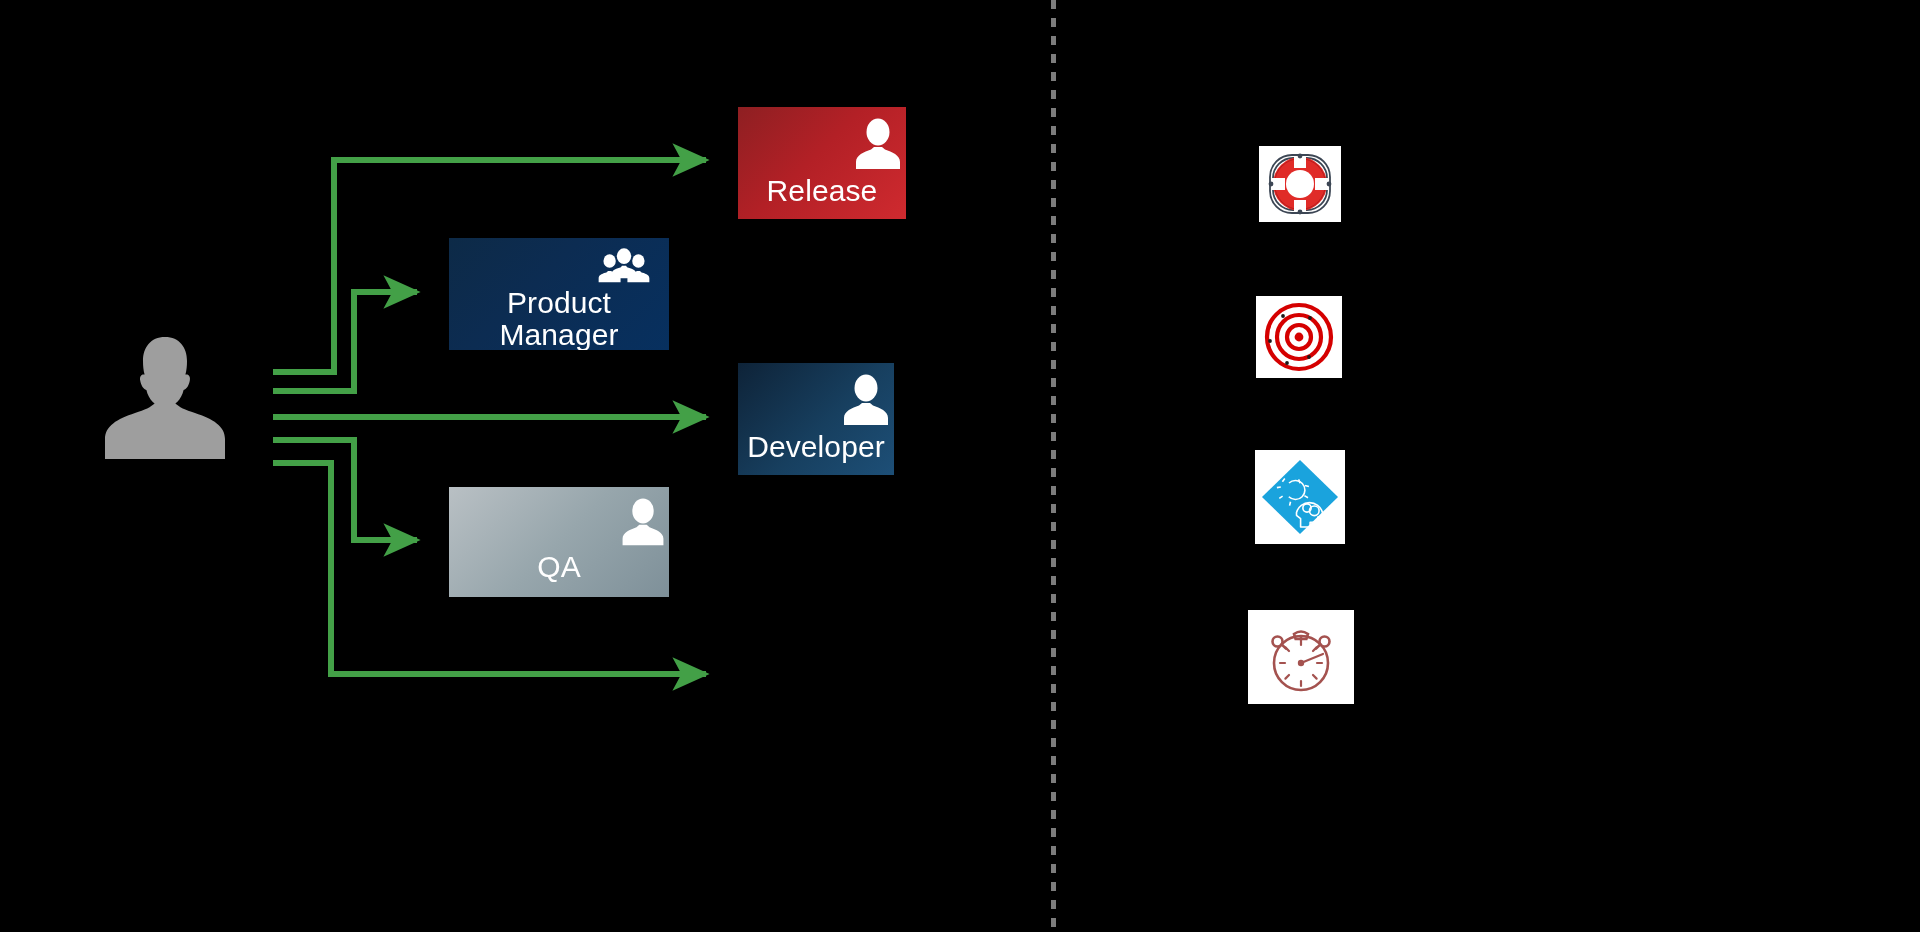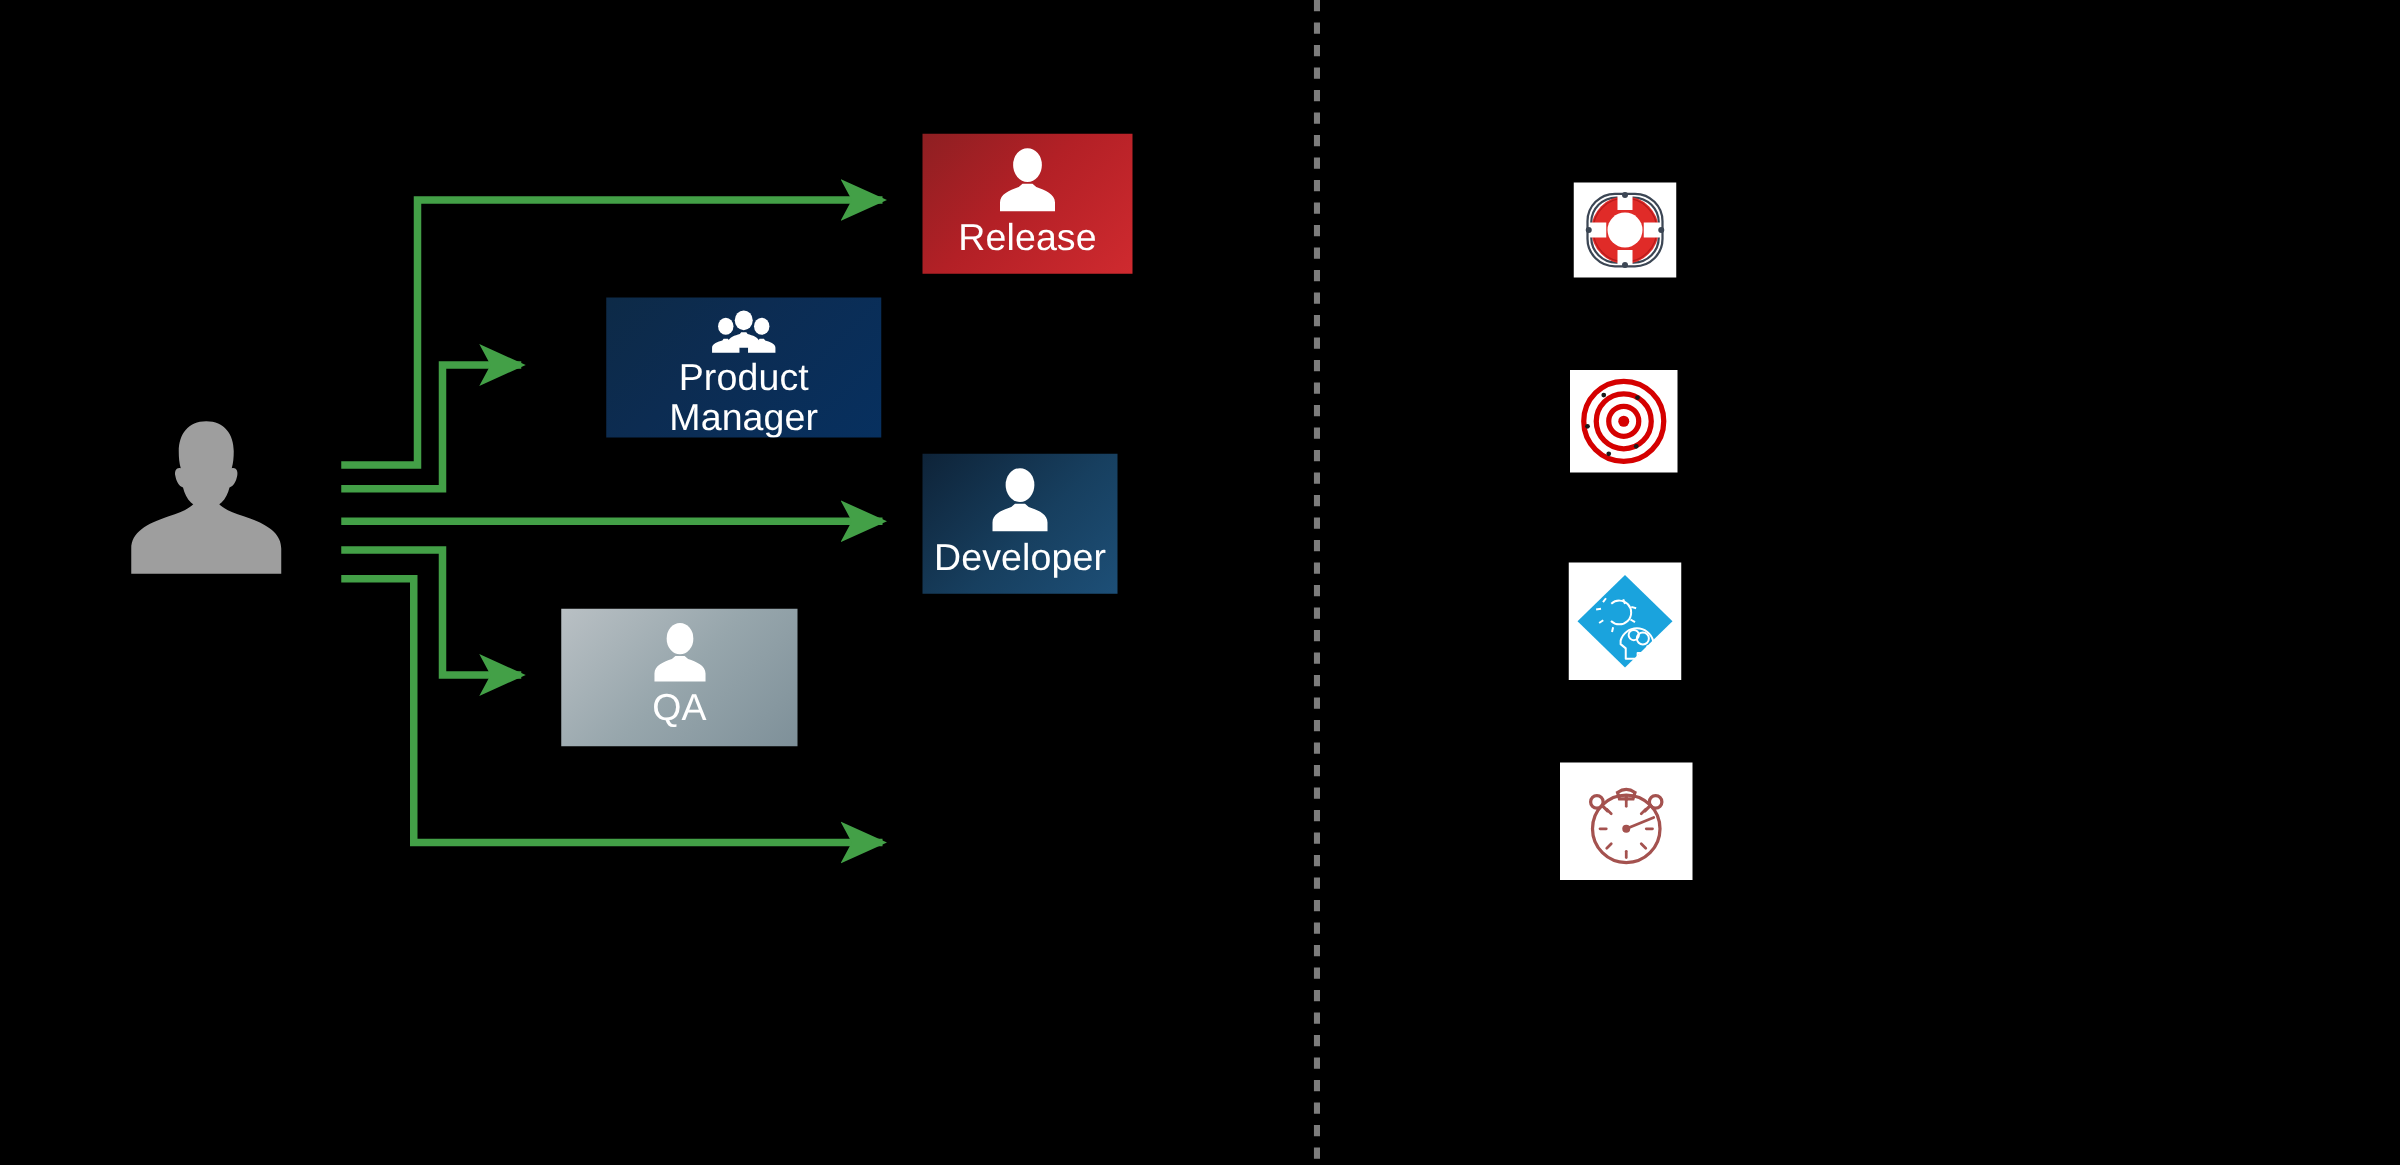--- a/index.html
+++ b/index.html
@@ -19,7 +19,7 @@
     position:absolute;
     box-sizing:border-box;
     display:flex;flex-direction:column;
-    align-items:center;justify-content:flex-start;
+    align-items:flex-end;justify-content:flex-start;
     color:#fff;
     overflow:hidden;
   }

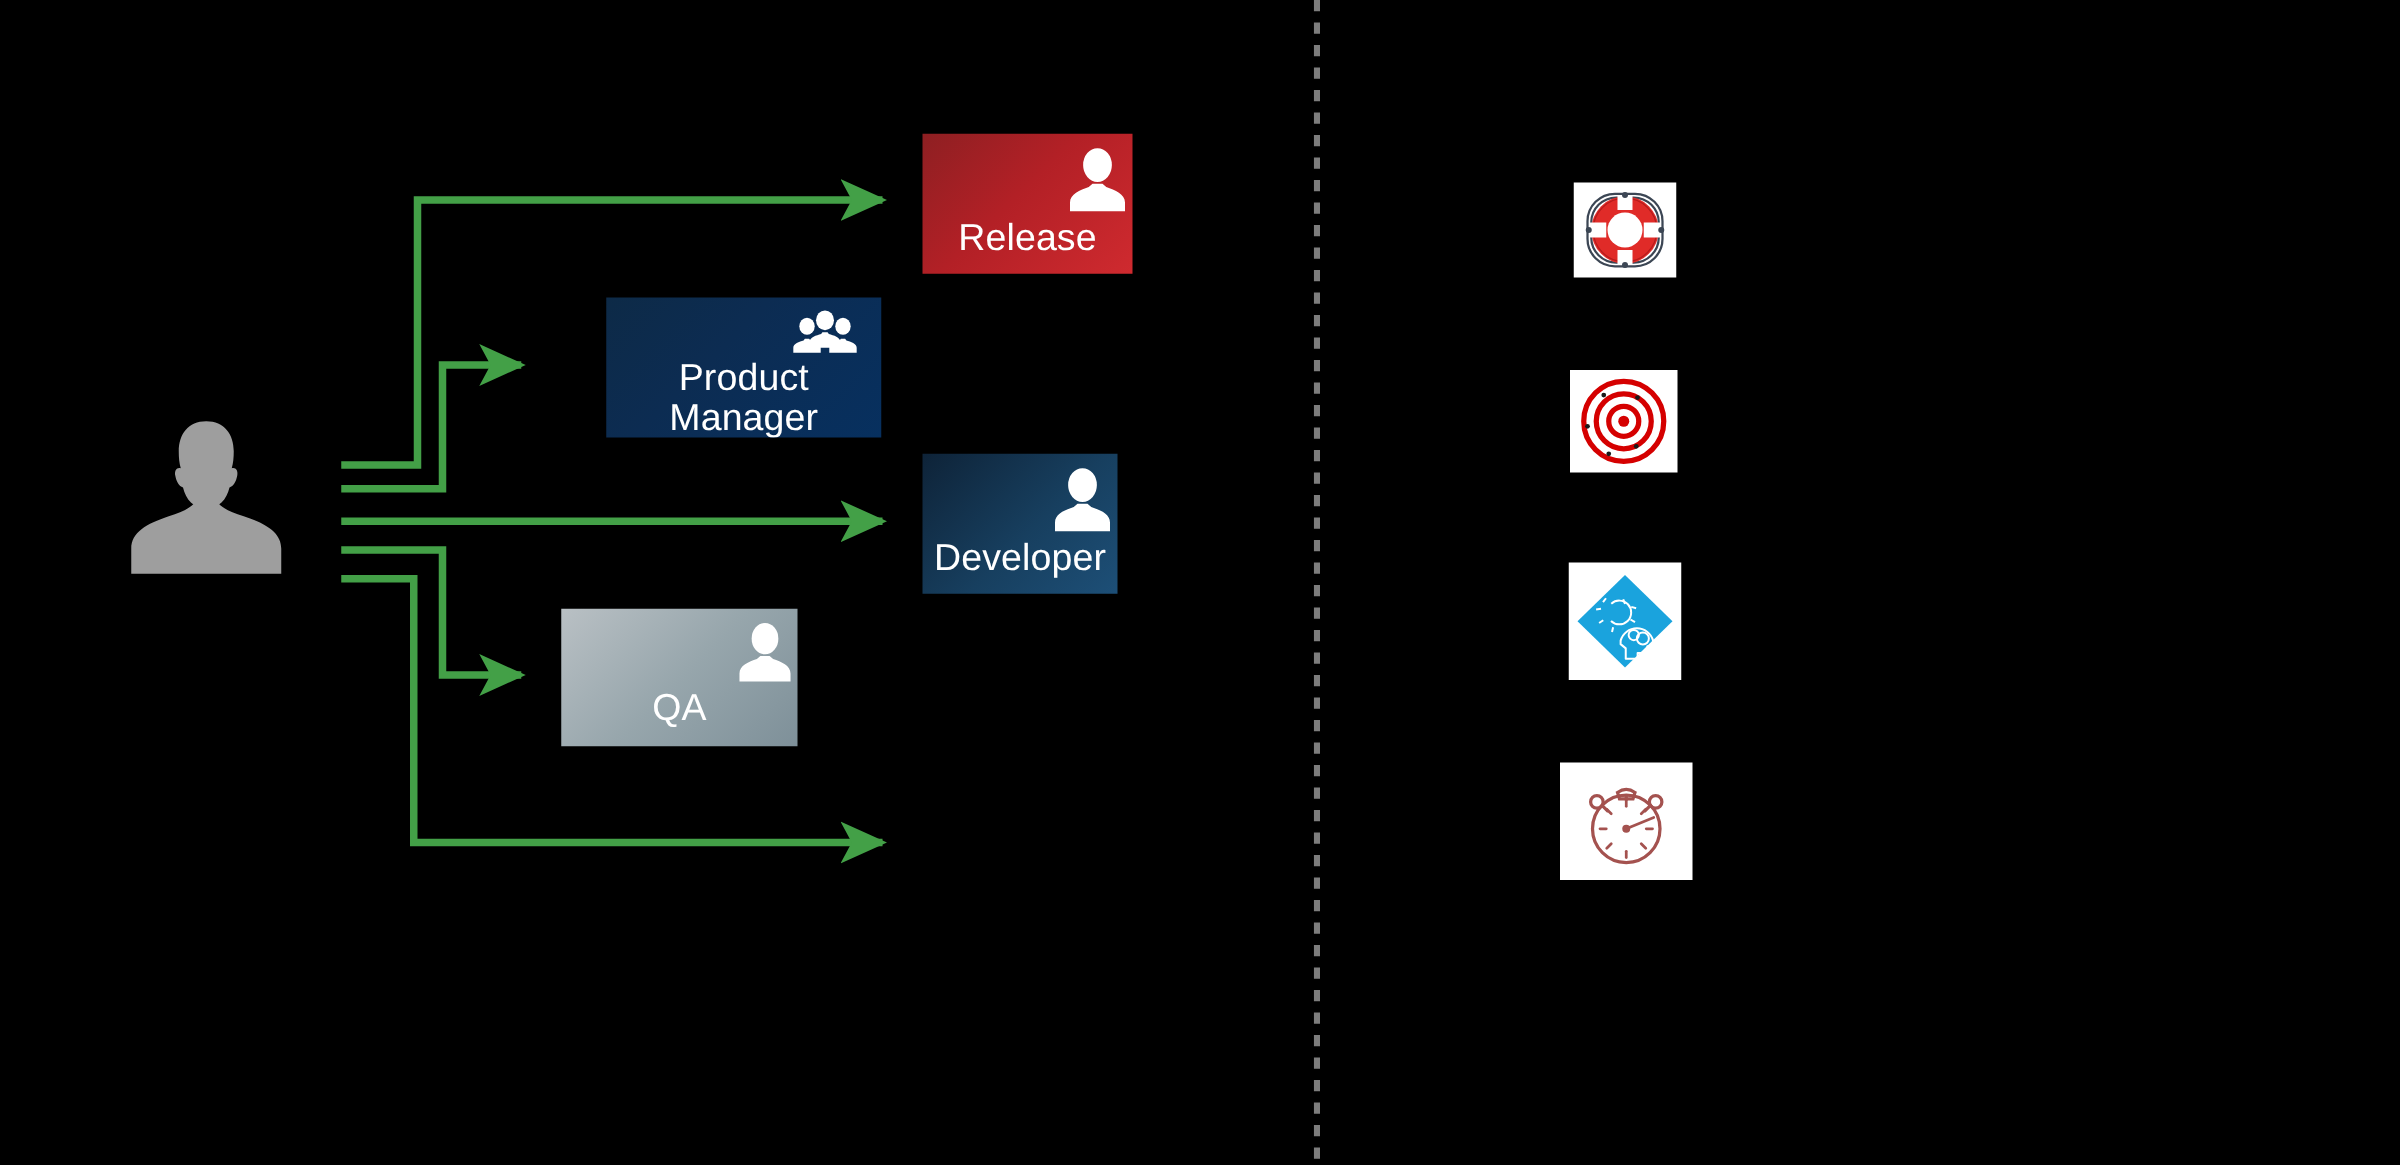--- a/index.html
+++ b/index.html
@@ -42,7 +42,6 @@
   .card-pm{
     left:449px;top:238px;width:220px;height:112px;
     background:linear-gradient(135deg,#0d2a47 0%,#0c2c52 40%,#07305f 100%);
-    margin-left:36px;
   }
   .card-dev{
     left:738px;top:363px;width:156px;height:112px;

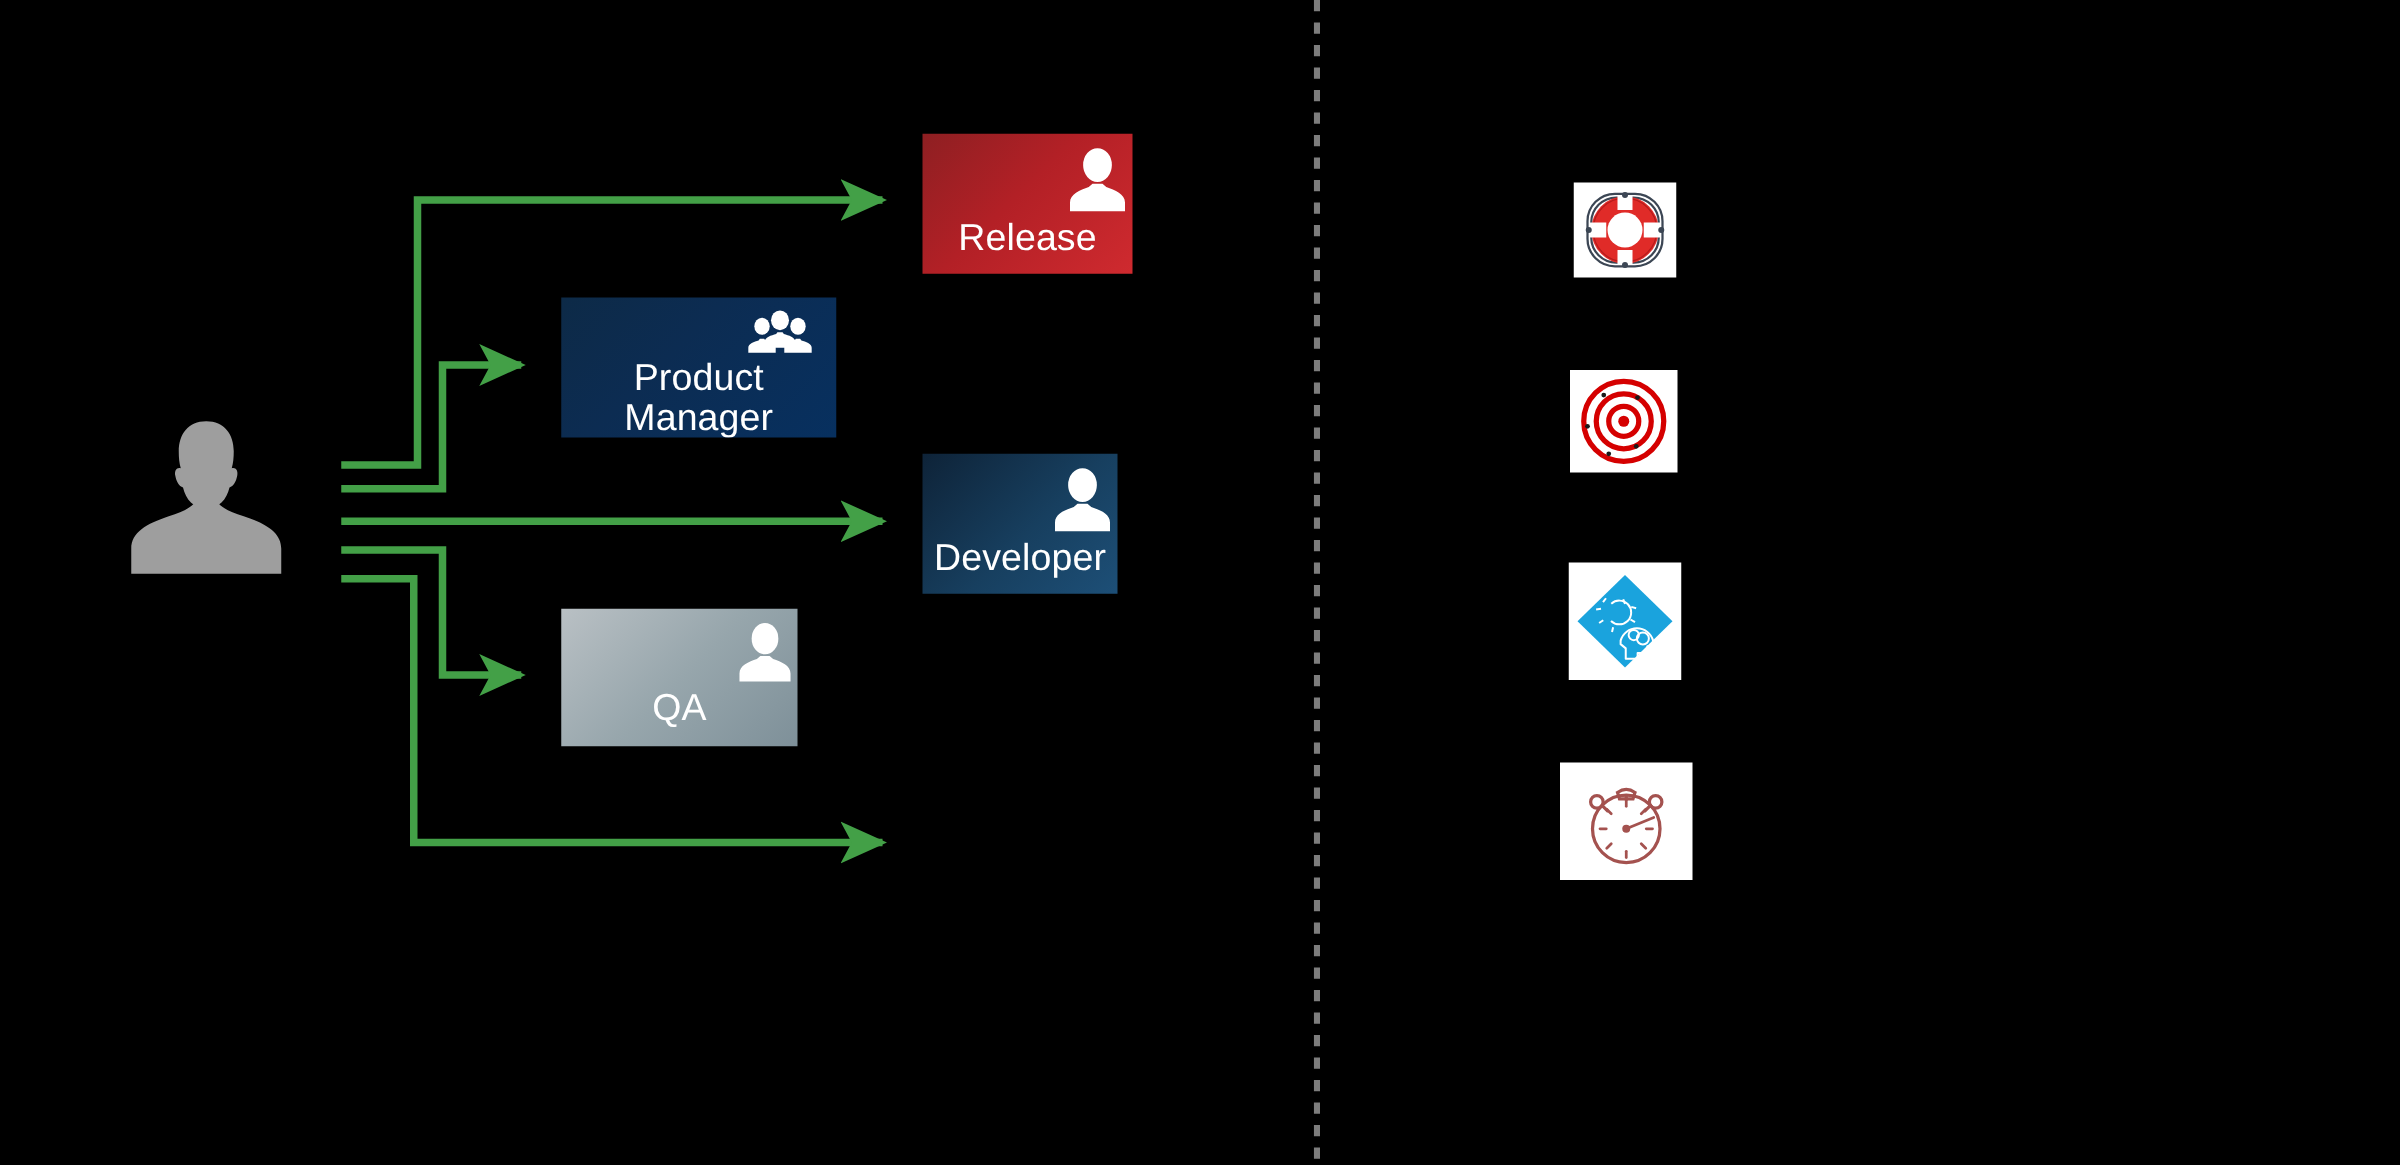--- a/index.html
+++ b/index.html
@@ -48,7 +48,7 @@
     background:linear-gradient(135deg,#0e2338 0%,#173f5f 55%,#1d4f77 100%);
   }
   .card-qa{
-    left:449px;top:487px;width:189px;height:110px;
+    left:449px;top:487px;width:220px;height:110px;
     background:linear-gradient(135deg,#b9c0c4 0%,#97a6ac 50%,#7e9099 100%);
   }
   .card-ops{

